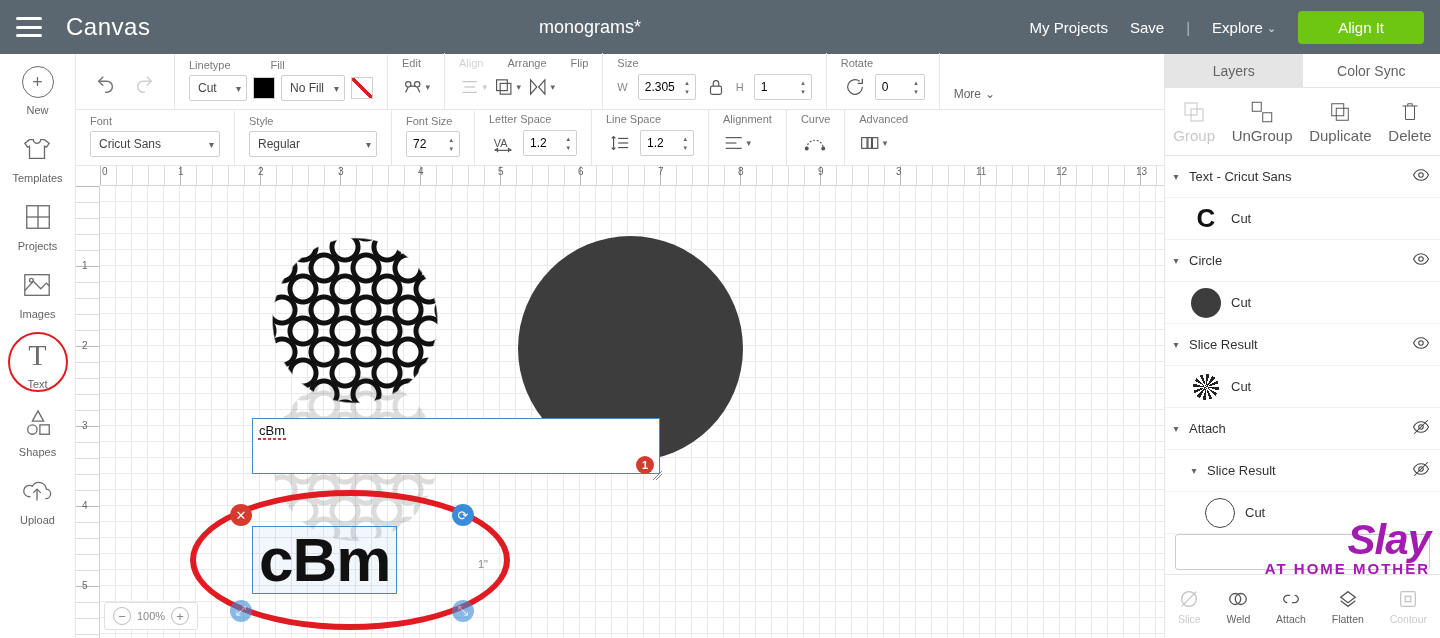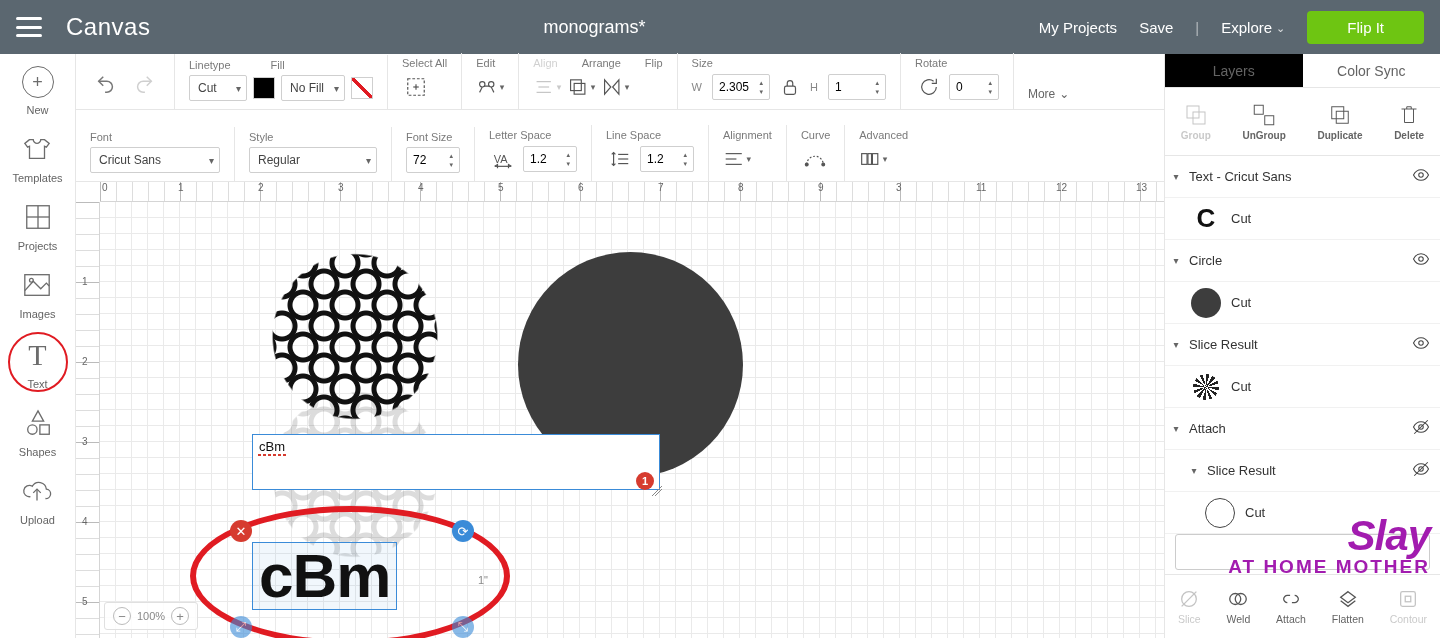--- a/index.html
+++ b/index.html
@@ -169,7 +169,7 @@
       <span>Explore</span>
       <span class="chev">⌄</span>
     </span>
-    <span class="makeit">Flip It</span>
+    <span class="makeit">Align It</span>
   </div>
 </div>
 

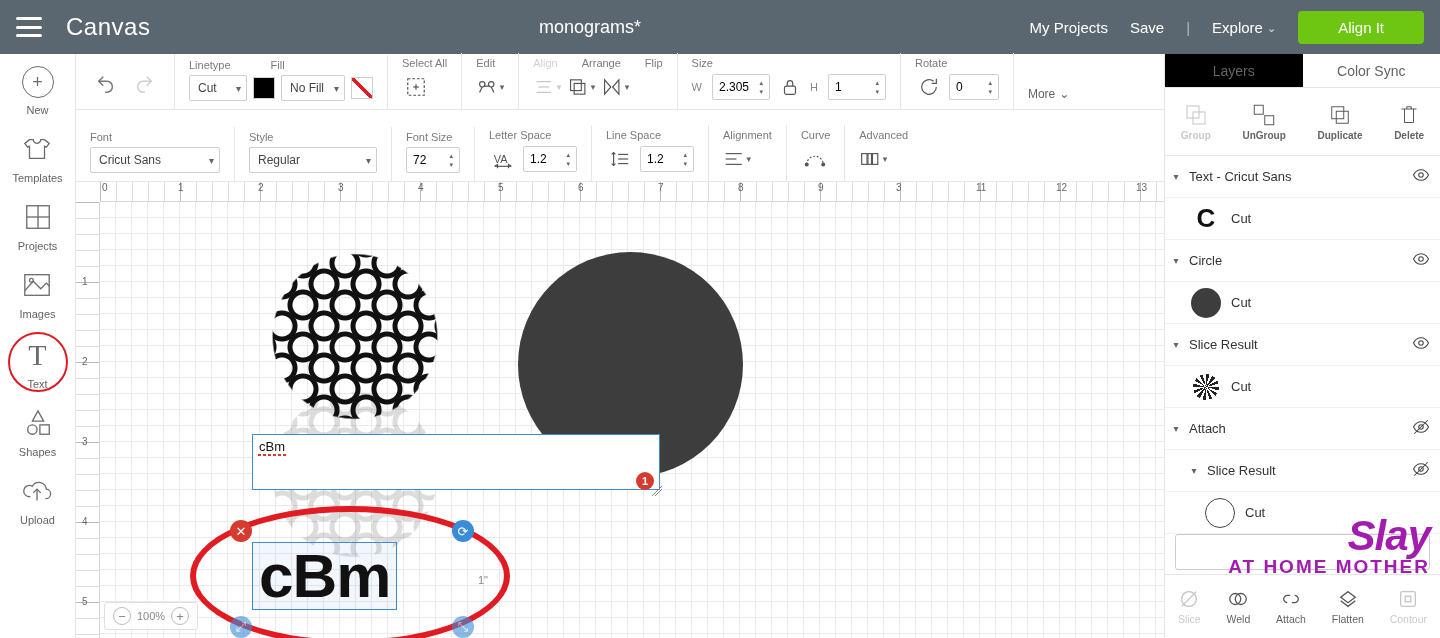--- a/index.html
+++ b/index.html
@@ -420,18 +420,6 @@
       </div>
     </div>
     <div class="group">
-      <span class="lbl">Select All</span>
-      <div class="ctrls">
-          <span class="iconbtn">
-            <svg viewBox="0 0 24 24">
-              <rect x="3" y="3" width="18" height="18" stroke-dasharray="3 2"></rect>
-              <line x1="9" y1="12" x2="15" y2="12"></line>
-              <line x1="12" y1="9" x2="12" y2="15"></line>
-            </svg>
-          </span>
-        </div>
-    </div>
-    <div class="group">
       <span class="lbl">Edit</span>
       <div class="ctrls">
           <span class="iconbtn">

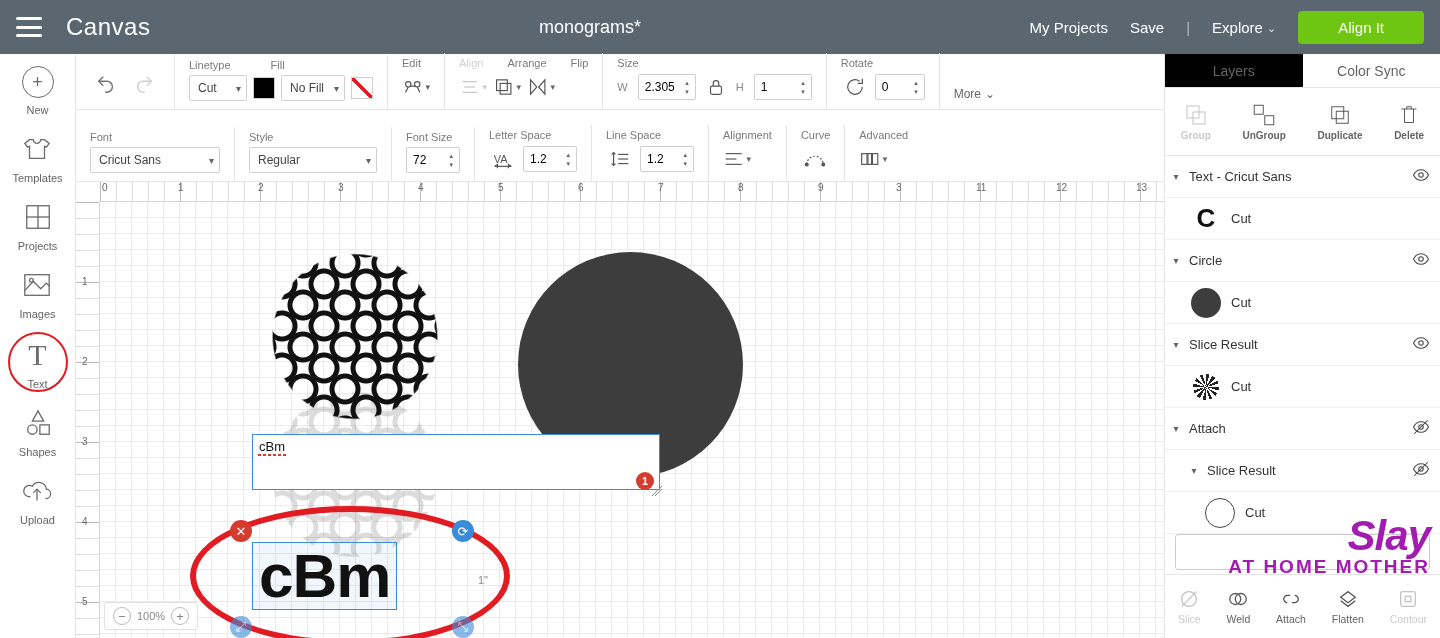--- a/index.html
+++ b/index.html
@@ -41,7 +41,7 @@
   }
   .rp-tabs { display: flex; height: 34px; border-bottom: 1px solid #e6e6e6; font-size: 14px; }
   .rp-tabs div { flex: 1; display: flex; align-items: center; justify-content: center; color: #646464; cursor: pointer;}
-  .rp-tabs .active { background: #000000; }
+  .rp-tabs .active { background: #e5e5e5; }
   .rp-actions { height: 68px; display: flex; align-items: center; justify-content: space-around; border-bottom: 1px solid #e6e6e6; font-size: 10px; color: #646464; font-weight: bold;}
   .rp-actions .act { display: flex; flex-direction: column; align-items: center; gap: 3px; cursor: pointer;}
   .rp-actions .act.disabled { opacity: .35; cursor: default; }

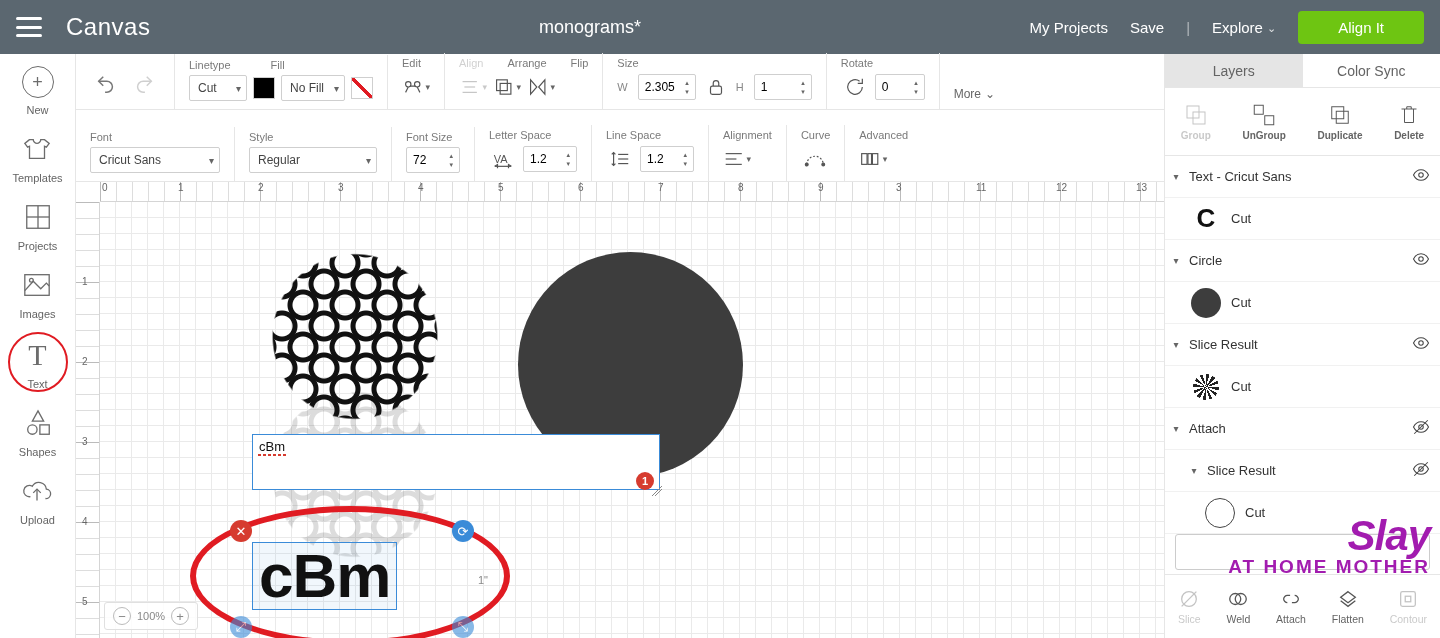--- a/index.html
+++ b/index.html
@@ -76,7 +76,7 @@
   .work-area { position: absolute; left: 76px; right: 276px; top: 54px; bottom: 0; display: flex; flex-direction: column; }
   .toolbar1, .toolbar2 { background: #fff; border-bottom: 1px solid #e6e6e6; display: flex; align-items: flex-end; }
   .toolbar1 { height: 56px; }
-  .toolbar2 { height: 56px; margin-top: 16px; }
+  .toolbar2 { height: 56px; }
   .group { border-right: 1px solid #e6e6e6; padding: 4px 14px 8px; display: flex; flex-direction: column; gap: 4px; }
   .group .lbl { font-size: 11px; color: #7a7a7a; }
   .group .ctrls { display: flex; align-items: center; gap: 6px; }

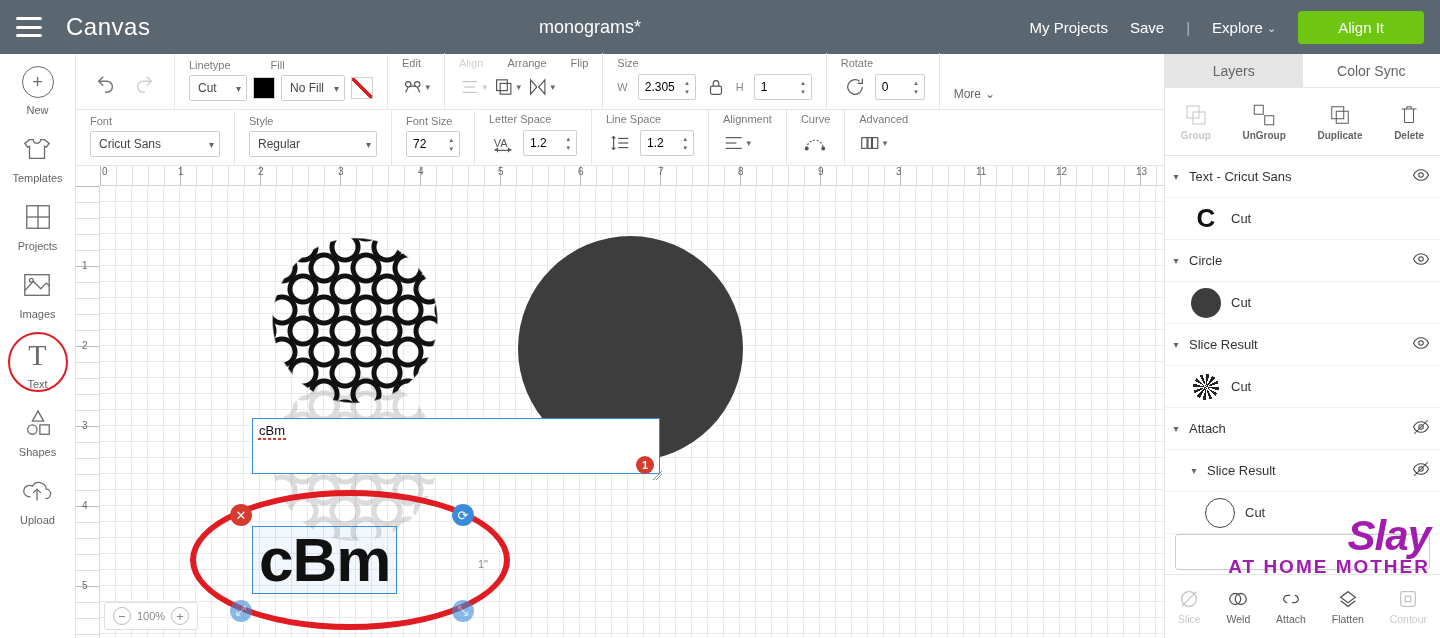--- a/index.html
+++ b/index.html
@@ -42,7 +42,7 @@
   .rp-tabs { display: flex; height: 34px; border-bottom: 1px solid #e6e6e6; font-size: 14px; }
   .rp-tabs div { flex: 1; display: flex; align-items: center; justify-content: center; color: #646464; cursor: pointer;}
   .rp-tabs .active { background: #e5e5e5; }
-  .rp-actions { height: 68px; display: flex; align-items: center; justify-content: space-around; border-bottom: 1px solid #e6e6e6; font-size: 10px; color: #646464; font-weight: bold;}
+  .rp-actions { height: 68px; display: flex; align-items: center; justify-content: space-around; border-bottom: 1px solid #e6e6e6; font-size: 15px; color: #646464;}
   .rp-actions .act { display: flex; flex-direction: column; align-items: center; gap: 3px; cursor: pointer;}
   .rp-actions .act.disabled { opacity: .35; cursor: default; }
   .rp-actions svg { width: 24px; height: 24px; stroke: #555; fill: none; stroke-width: 1.3; }

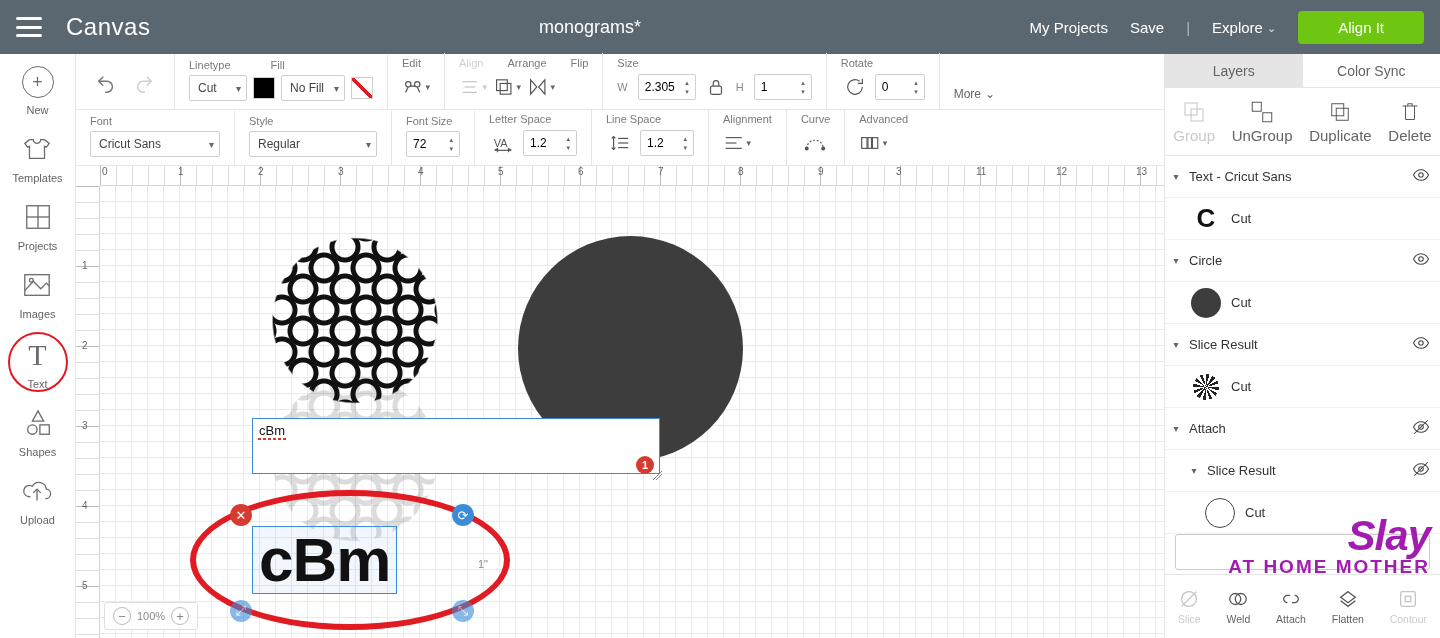--- a/index.html
+++ b/index.html
@@ -70,7 +70,7 @@
 
   .watermark { position: absolute; right: 10px; bottom: 62px; pointer-events: none; font-family: Georgia, serif; text-align: right; color: #a21caf; line-height: 1; }
   .watermark .w1 { font-size: 42px; font-style: italic; font-weight: 700; letter-spacing: -1px; }
-  .watermark .w2 { font-size: 19px; letter-spacing: 2px; font-weight: 600; }
+  .watermark .w2 { font-size: 15px; letter-spacing: 2px; font-weight: 600; }
 
   
   .work-area { position: absolute; left: 76px; right: 276px; top: 54px; bottom: 0; display: flex; flex-direction: column; }

